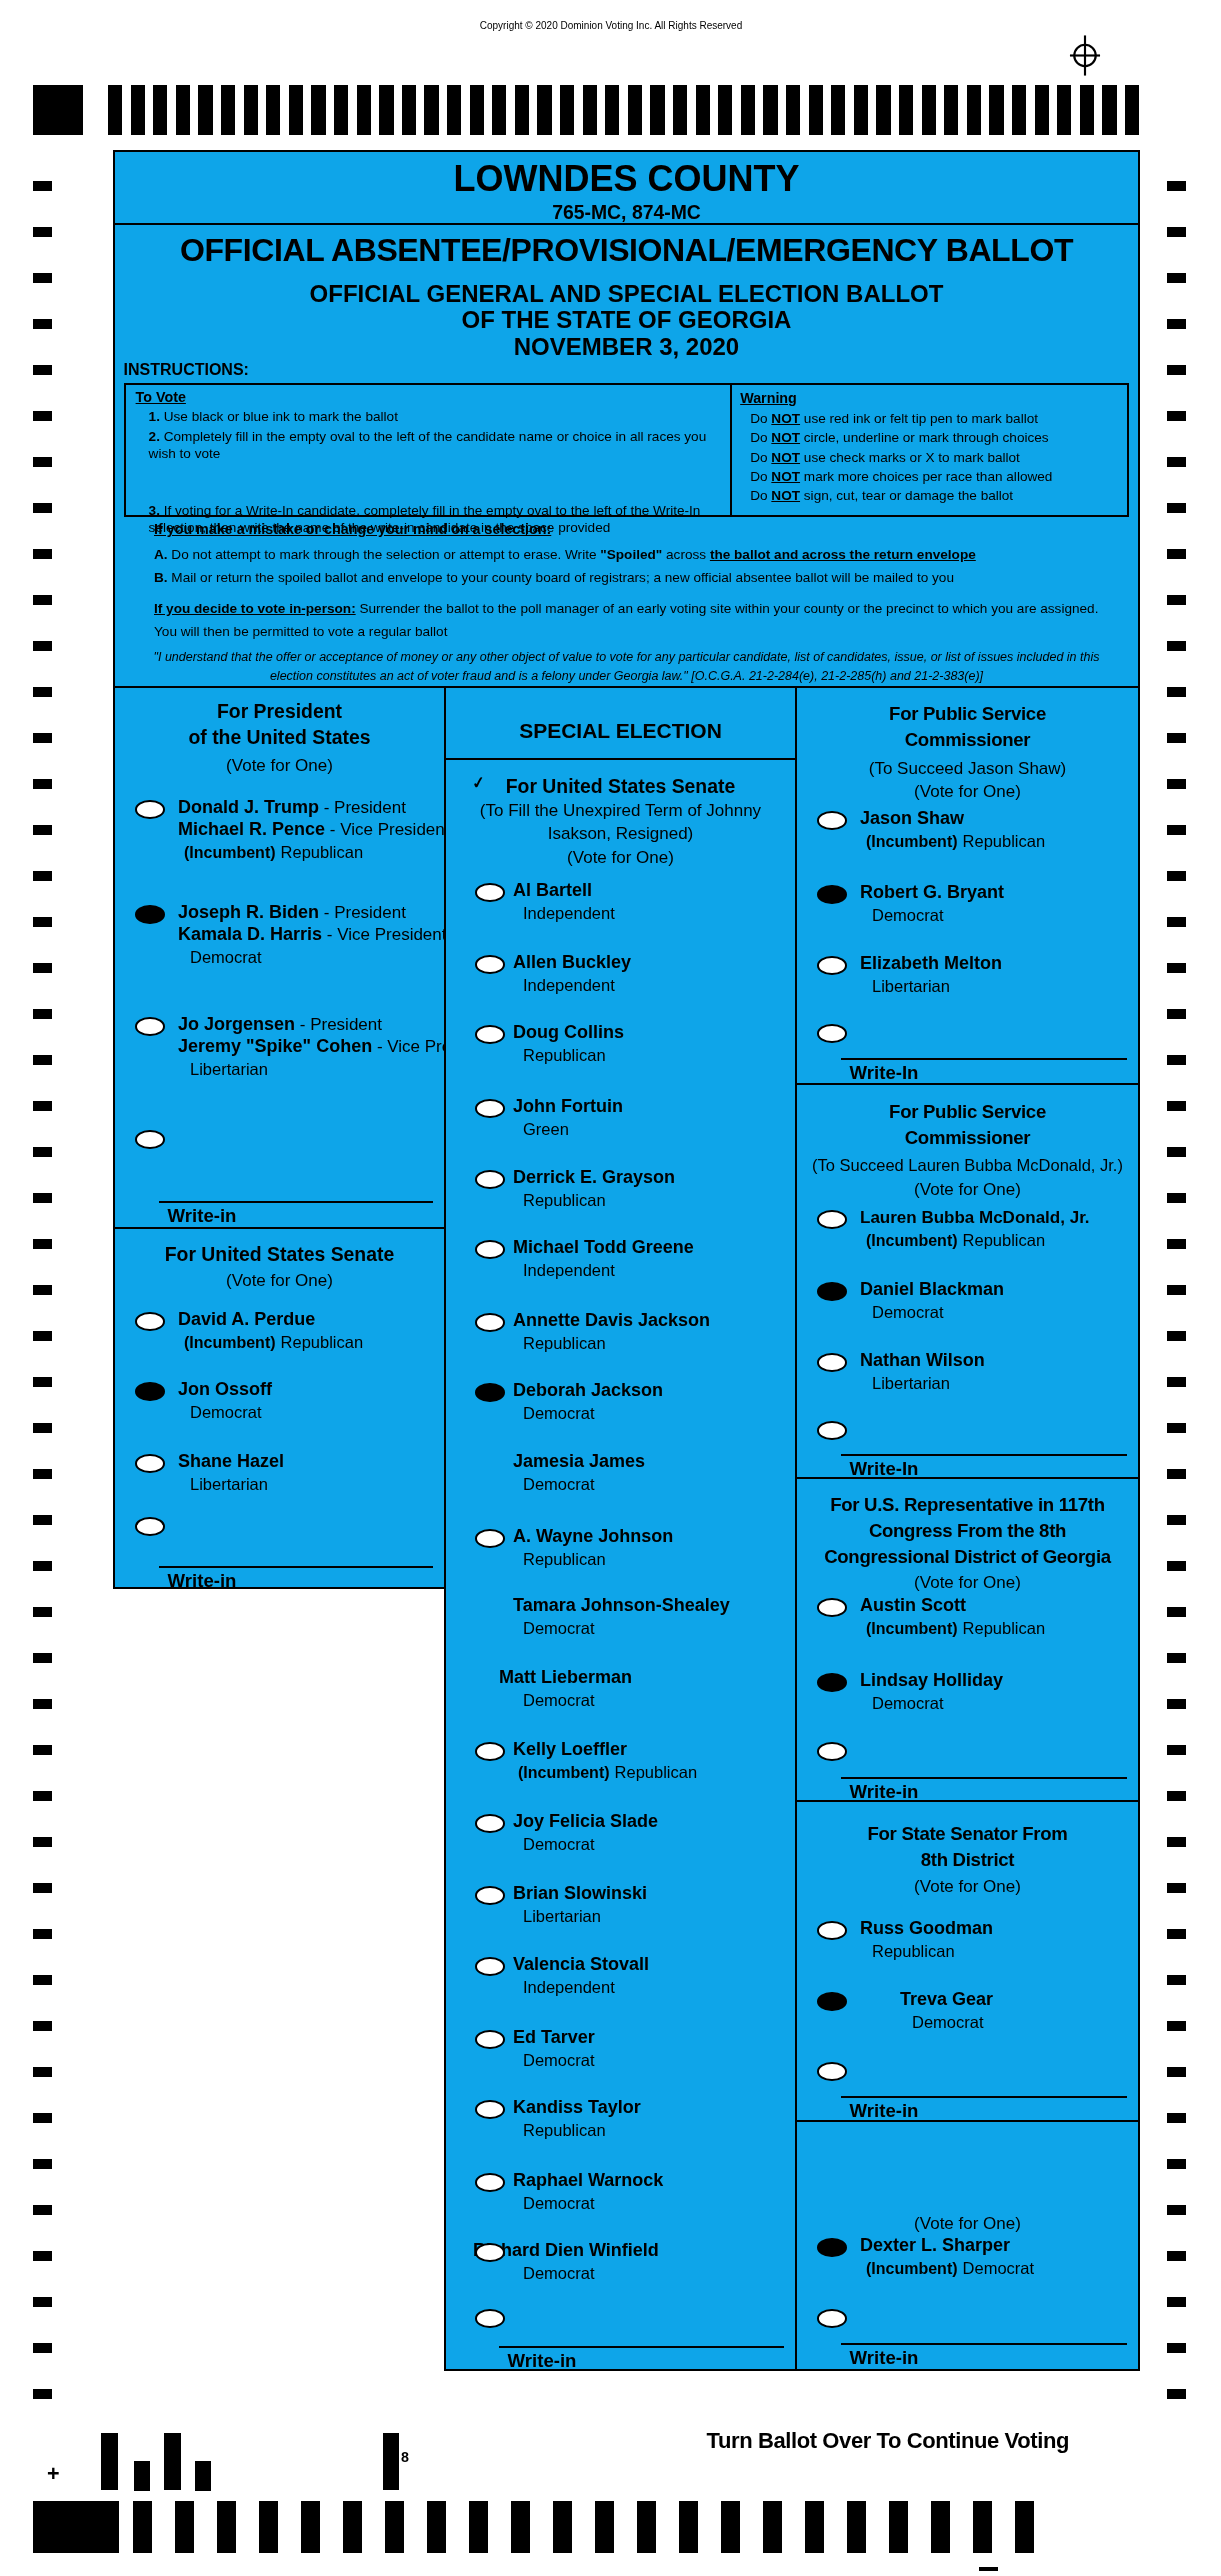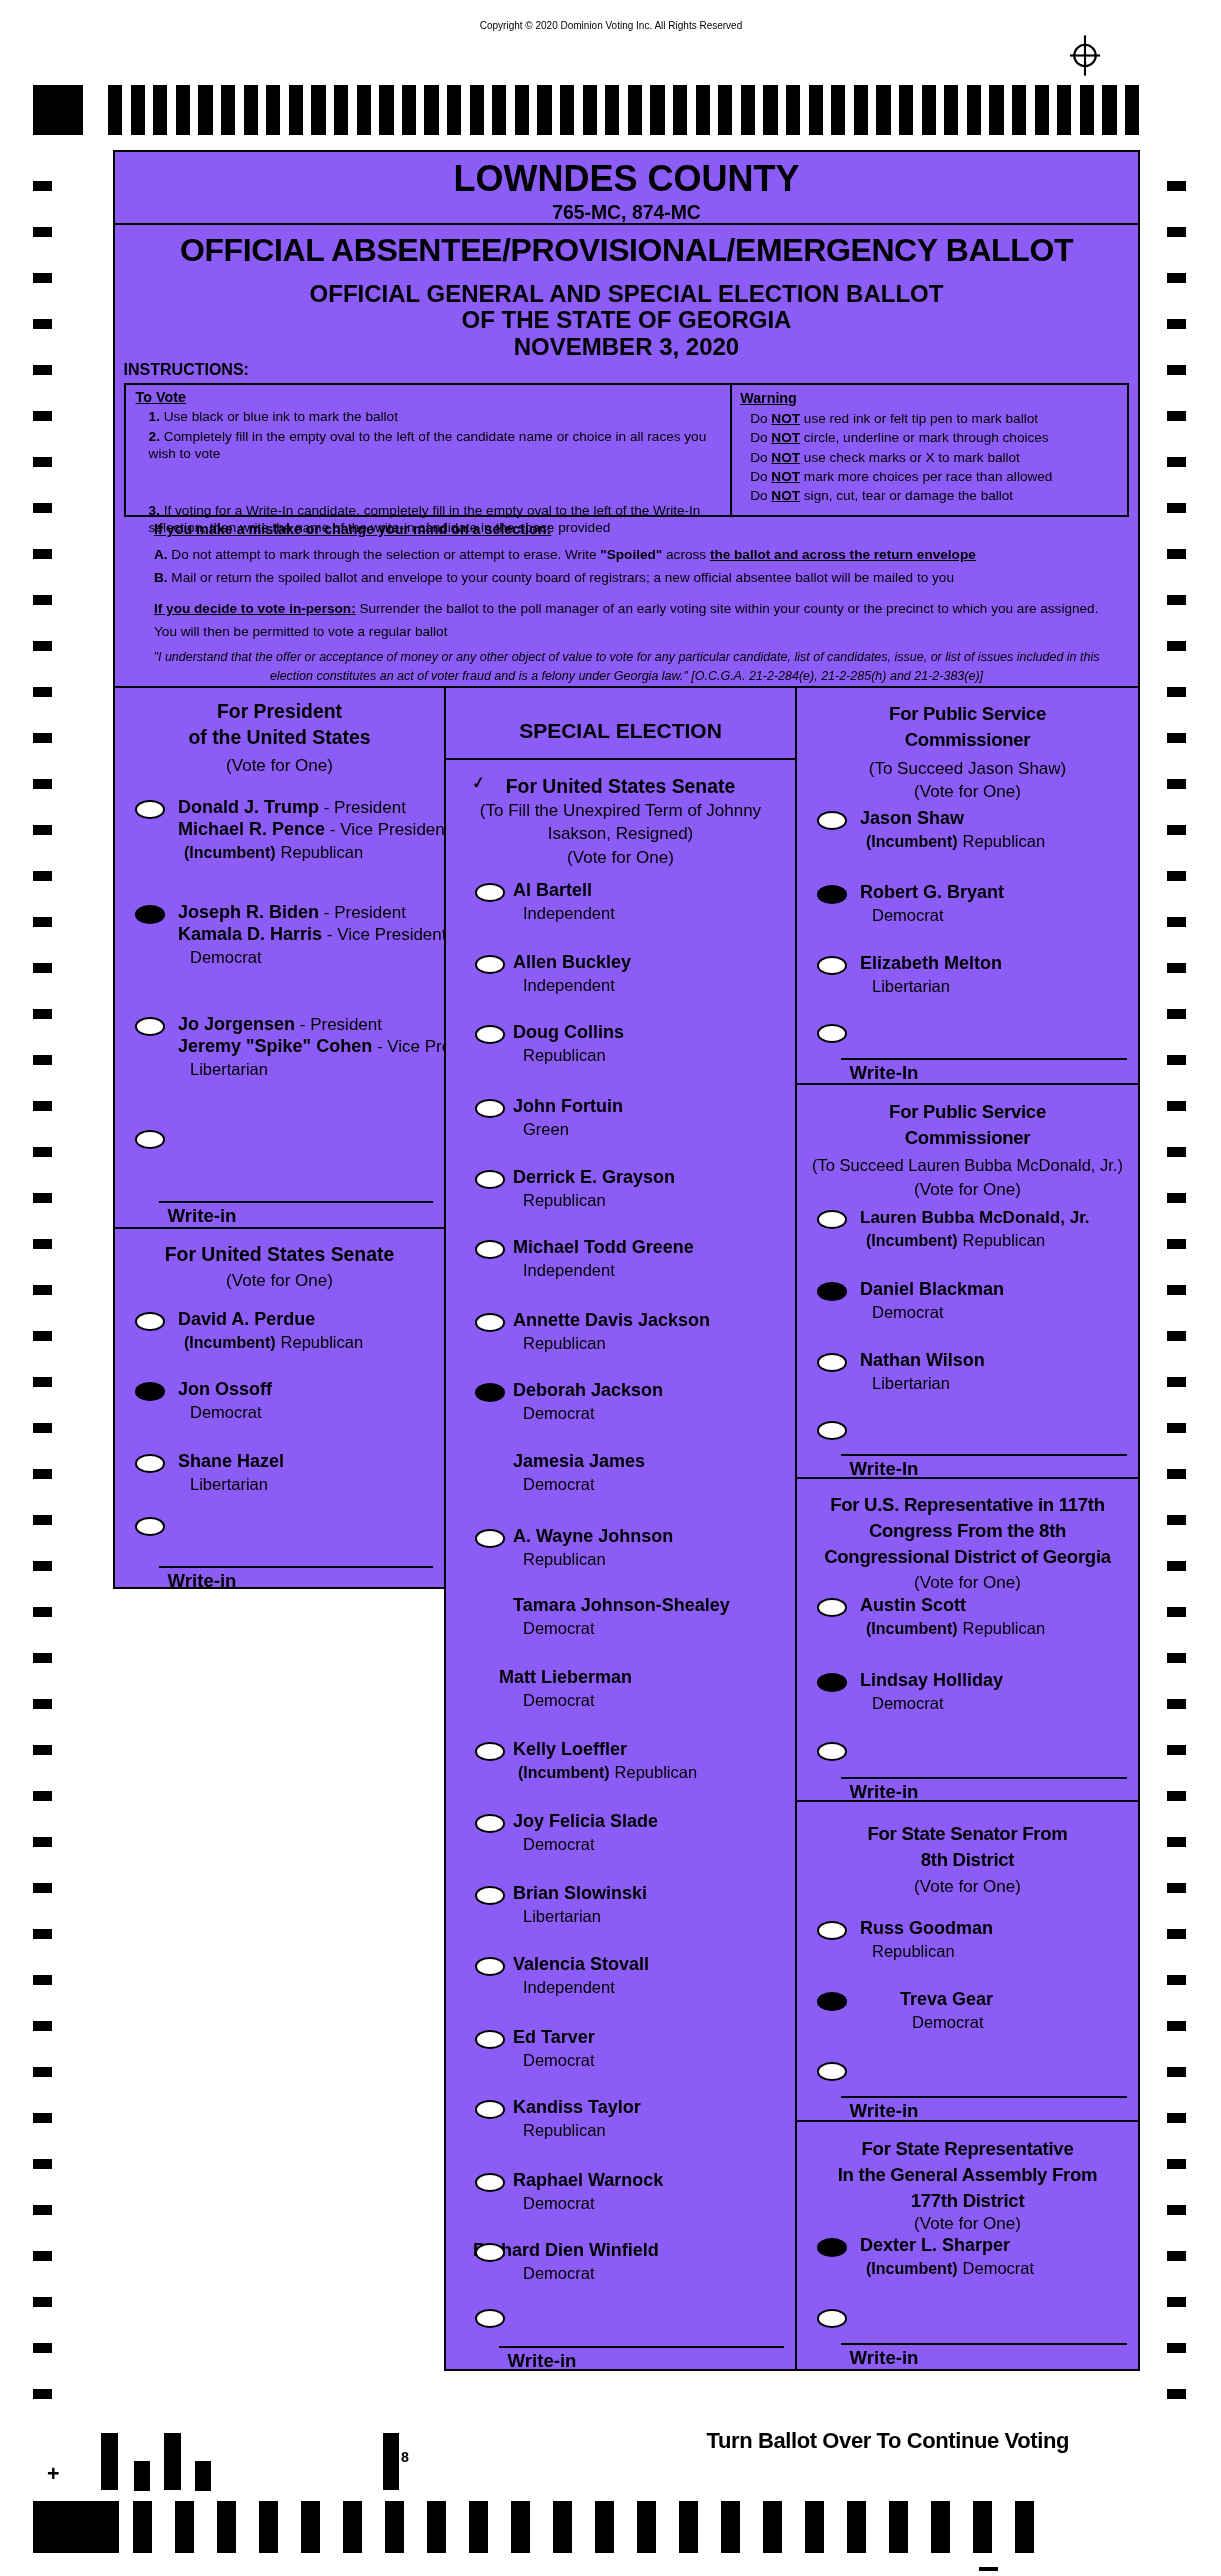--- a/index.html
+++ b/index.html
@@ -10,7 +10,7 @@
   .bu{font-weight:bold;text-decoration:underline;}
   .ctr{text-align:center;}
   
-  .box{position:absolute;border:2.2px solid #000;box-sizing:border-box;background:#8b5cf6;}
+  .box{position:absolute;border:2.2px solid #000;box-sizing:border-box;background:#0ea5e9;}
   
   .ct{position:absolute;left:0;right:0;text-align:center;font-weight:bold;font-size:19.4px;line-height:26px;}
   .ct.sm{font-size:18.6px;letter-spacing:-0.3px;}

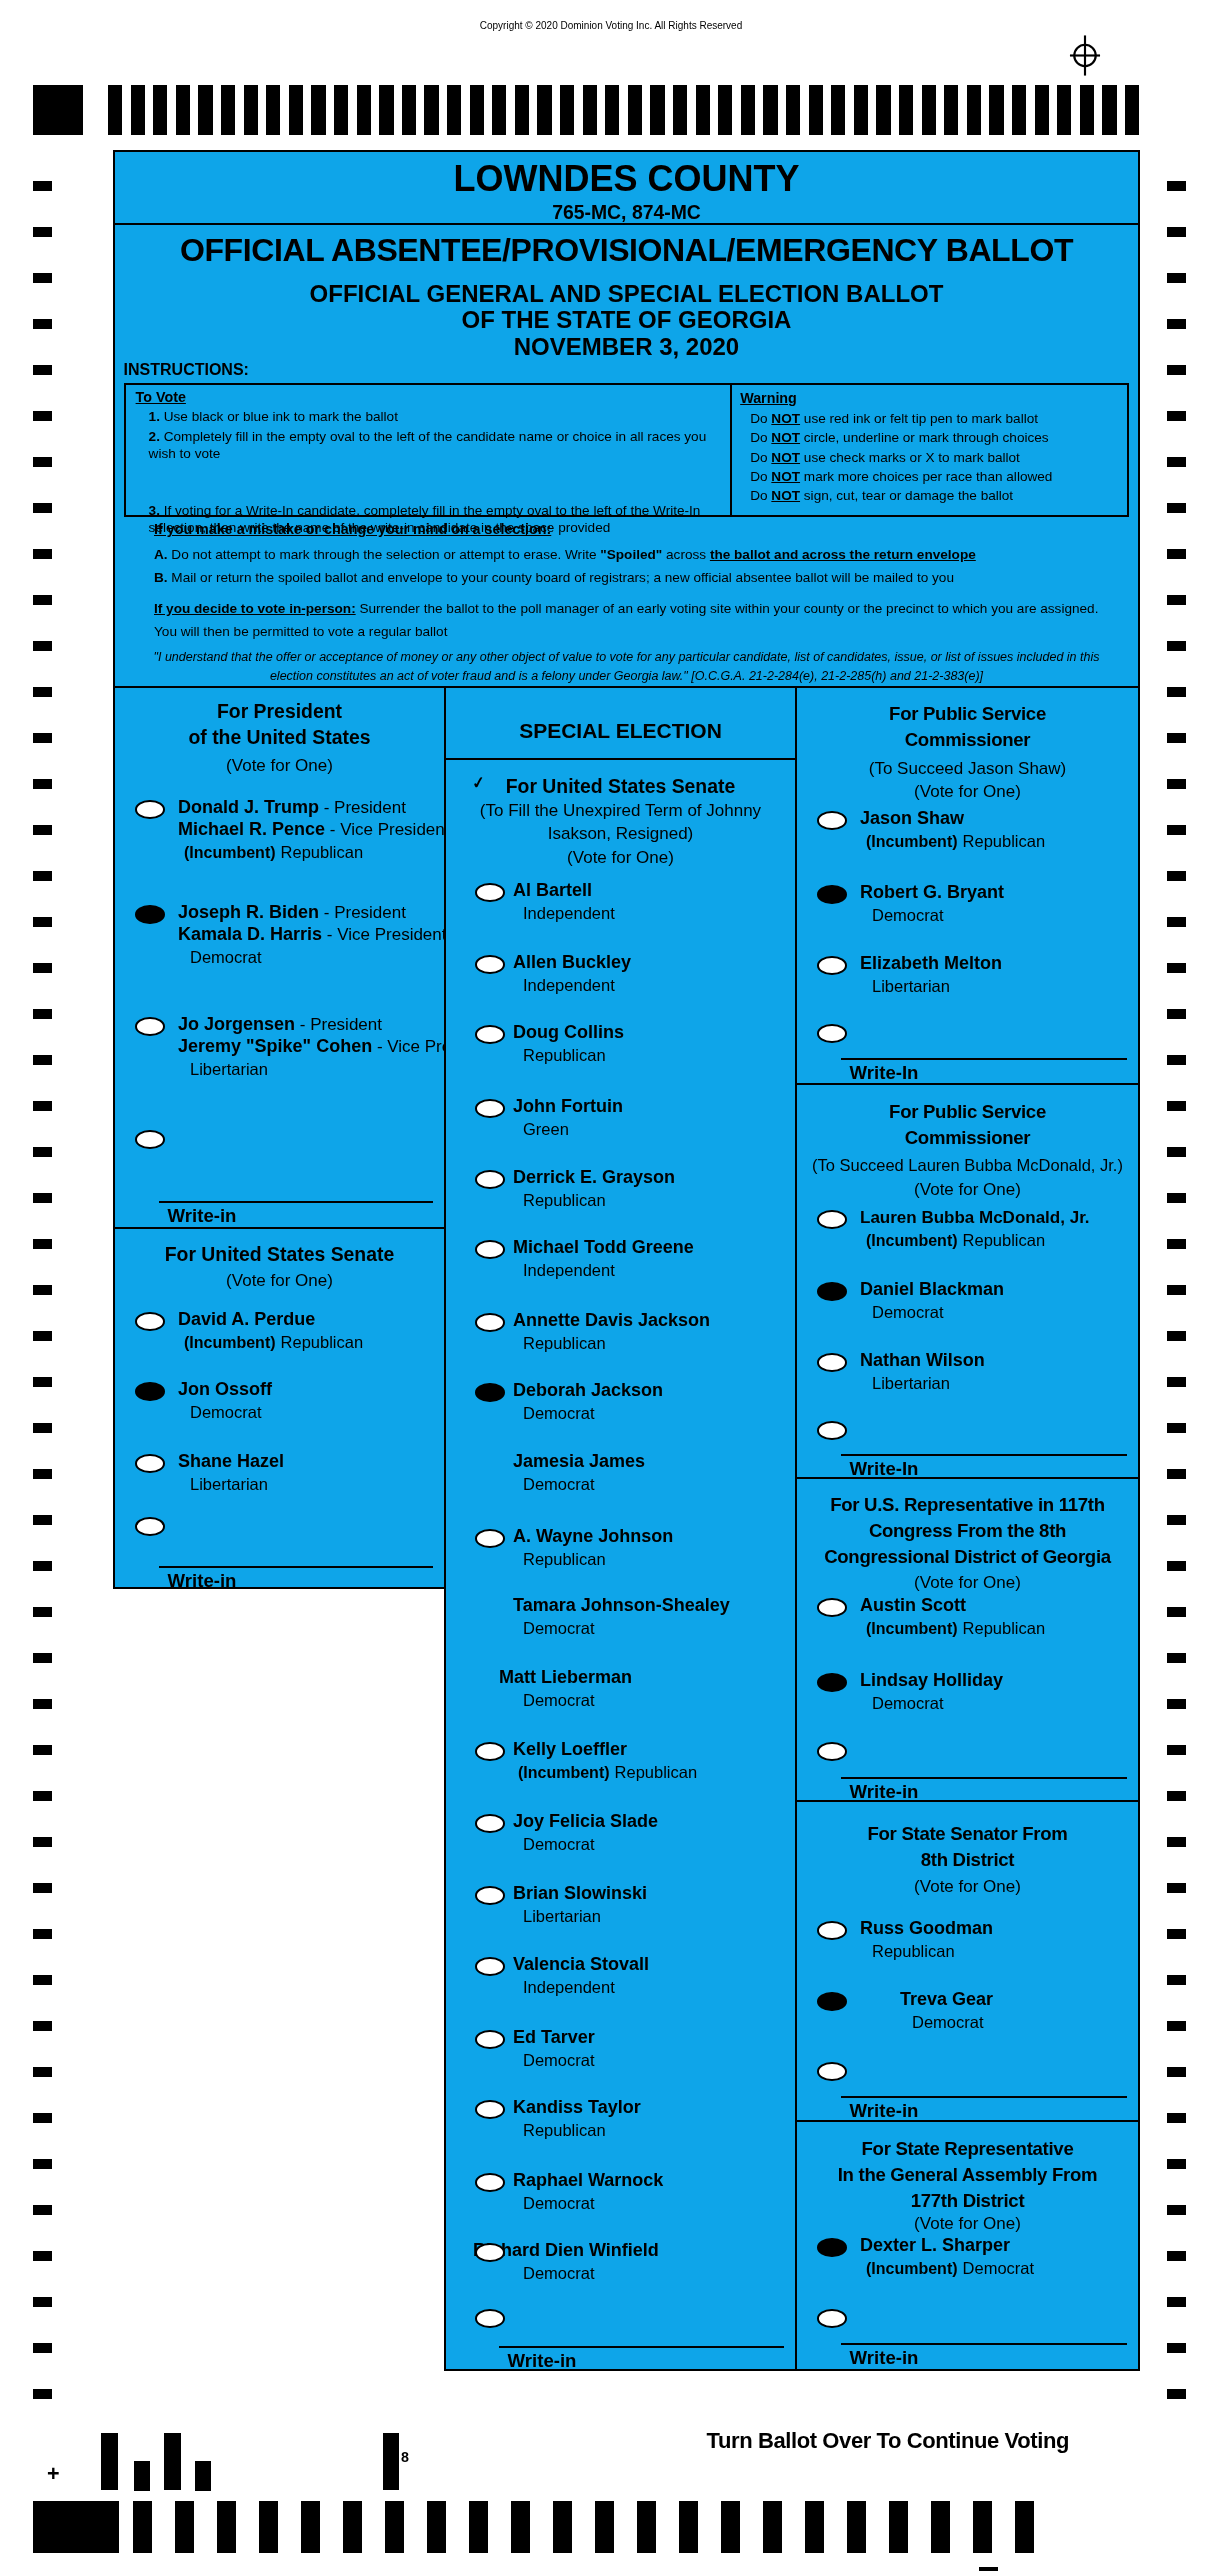--- a/index.html
+++ b/index.html
@@ -393,11 +393,6 @@
   </div>
 
   <div class="box" style="left:795px;top:2120px;width:345px;height:251px;">
-    <div class="ct sm" style="top:14.3px;">
-      <div>For State Representative</div>
-      <div>In the General Assembly From</div>
-      <div>177th District</div>
-    </div>
     <div class="cs" style="top:90px;">(Vote for One)</div>
 
     <div class="cand" style="top:113px;">

